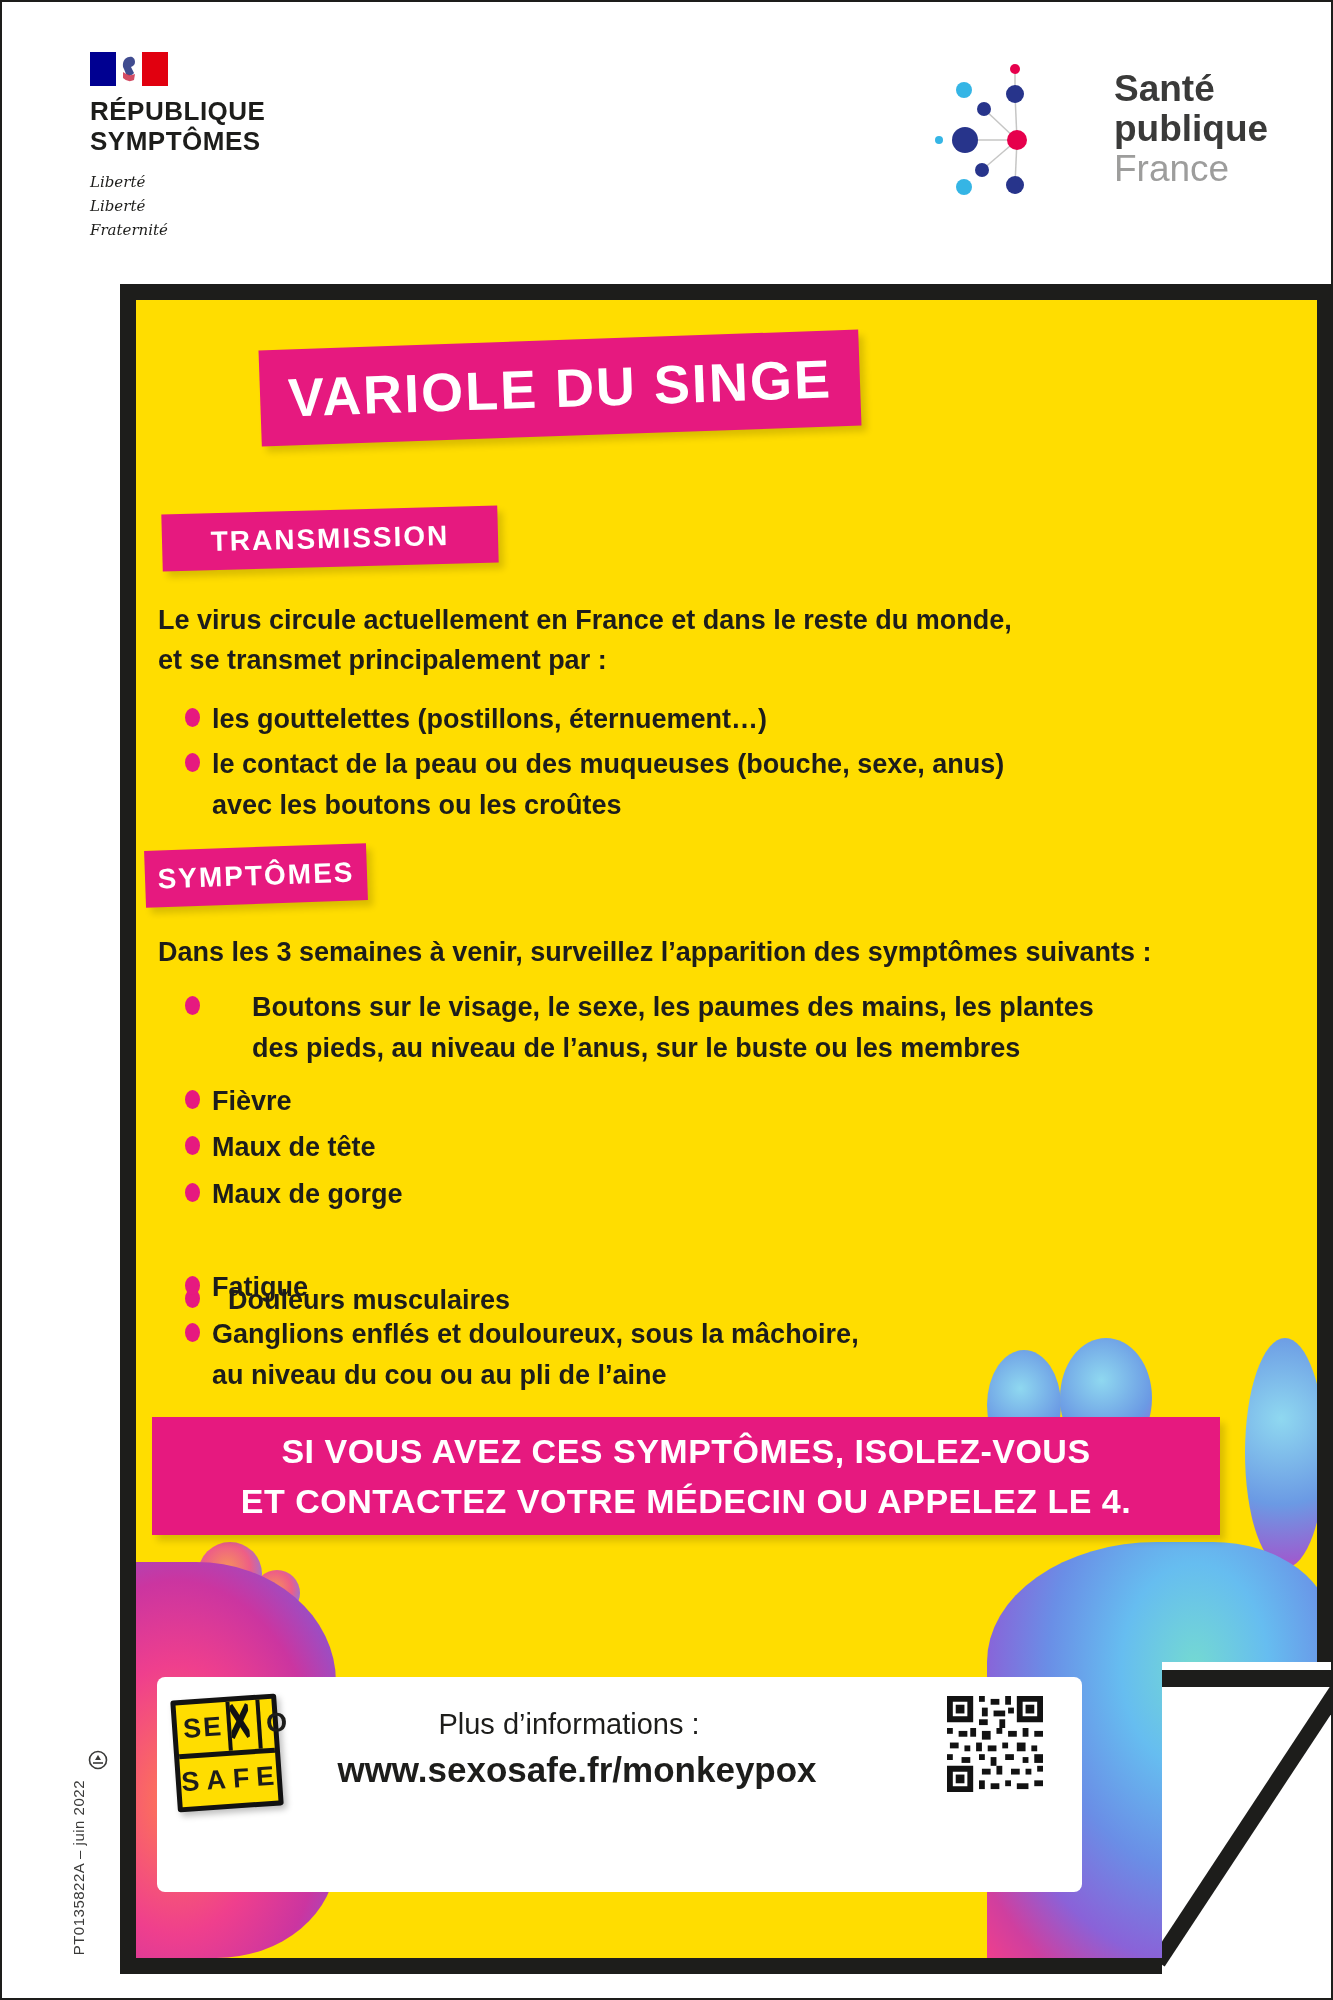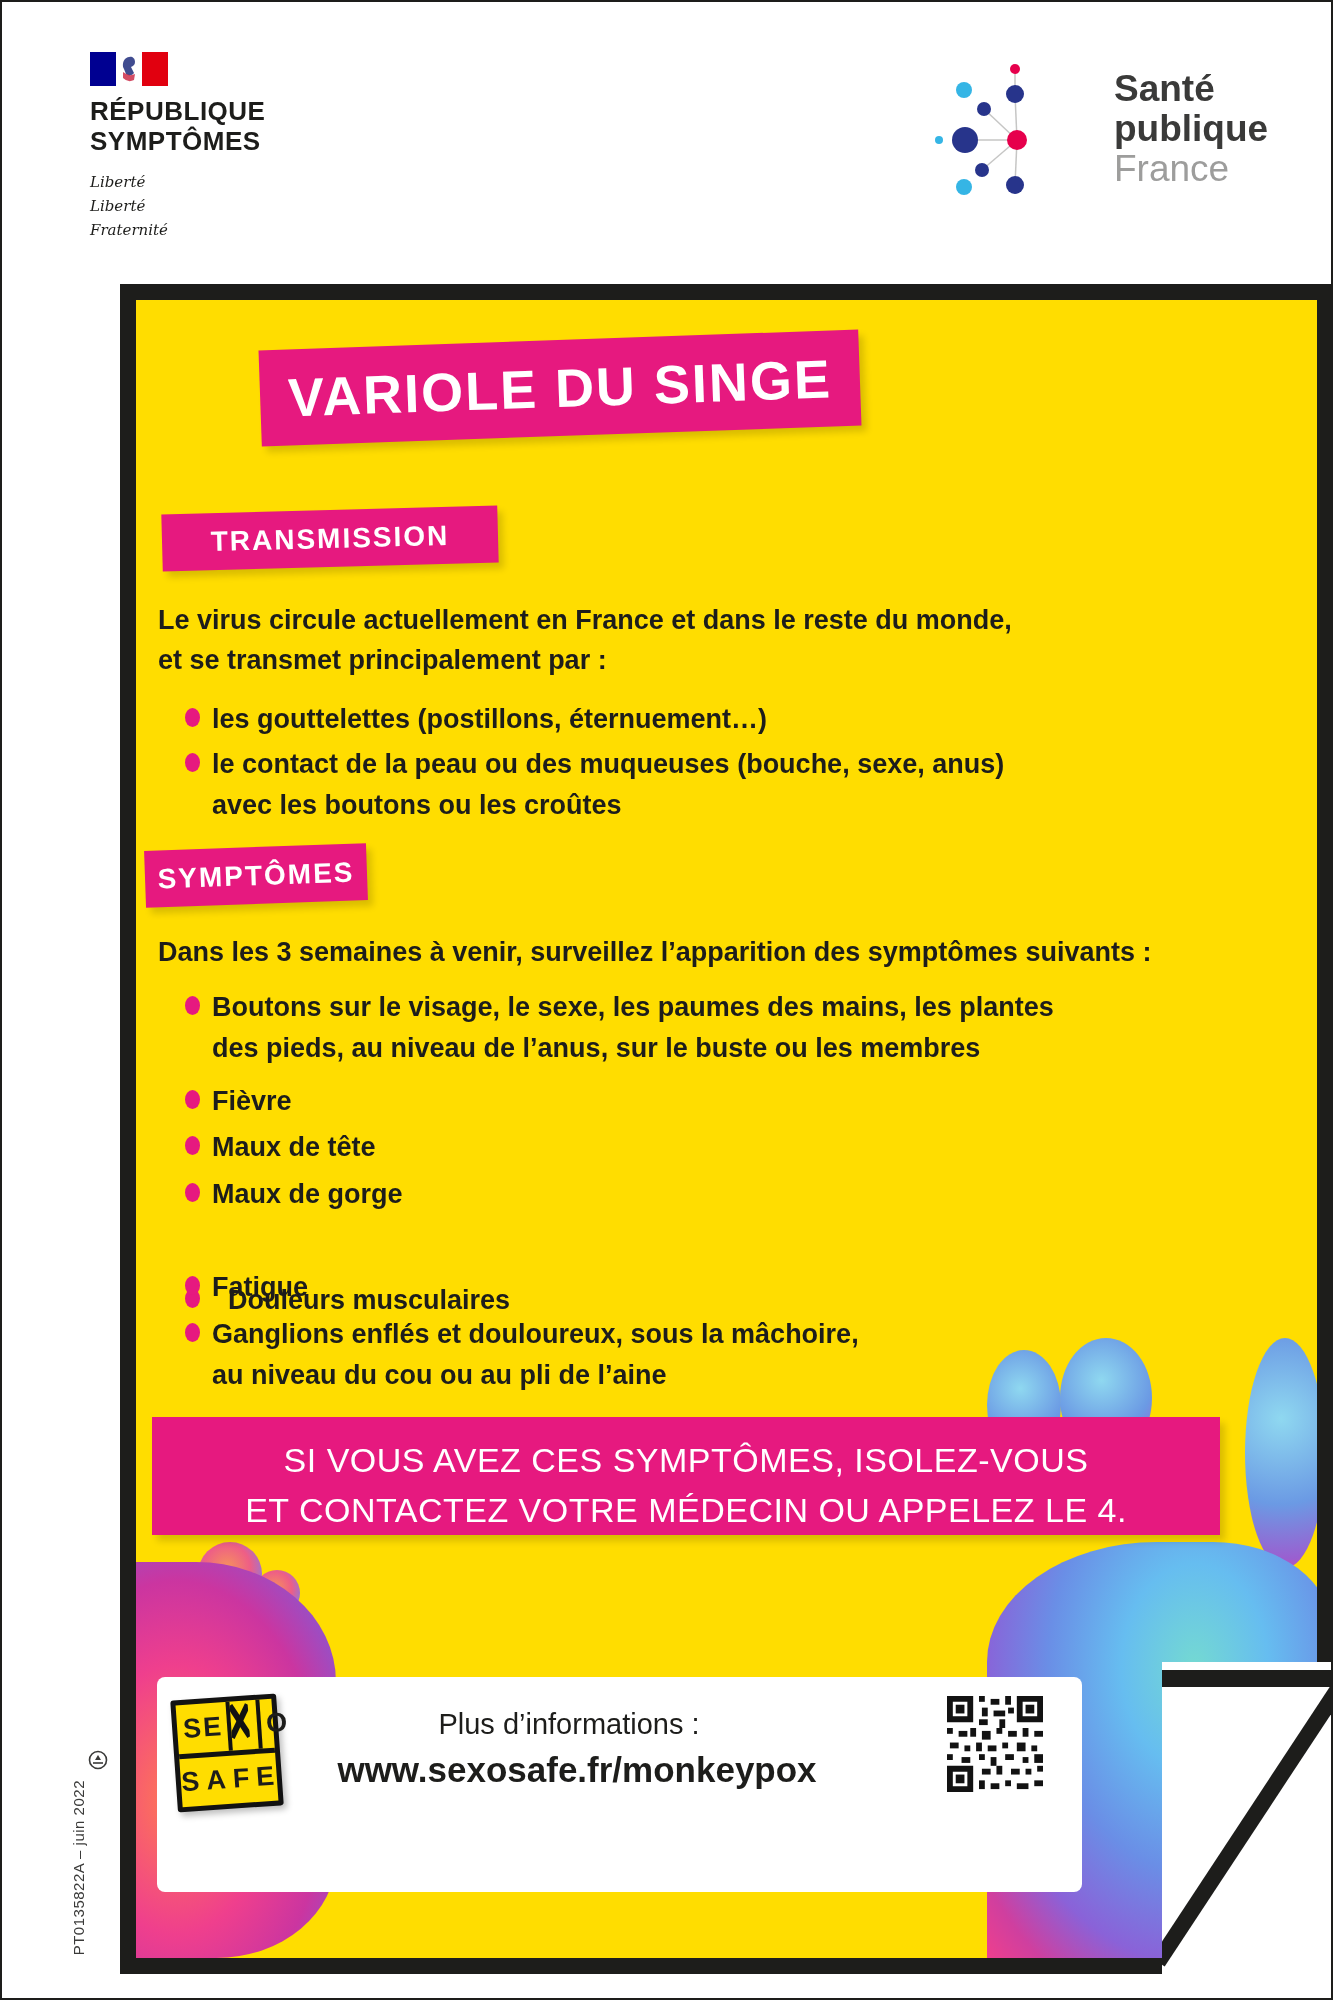--- a/index.html
+++ b/index.html
@@ -174,7 +174,7 @@
   <div class="para" style="top:930px;">
     <span>Dans les 3 semaines à venir, surveillez l’apparition des symptômes suivants :</span>
   </div>
-  <div class="b-row" style="top:985px;">
+  <div class="b-row" style="top:985px;gap:40px;">
     <span class="dot"></span>
     <div class="b-text">
       <span>Boutons sur le visage, le sexe, les paumes des mains, les plantes</span>

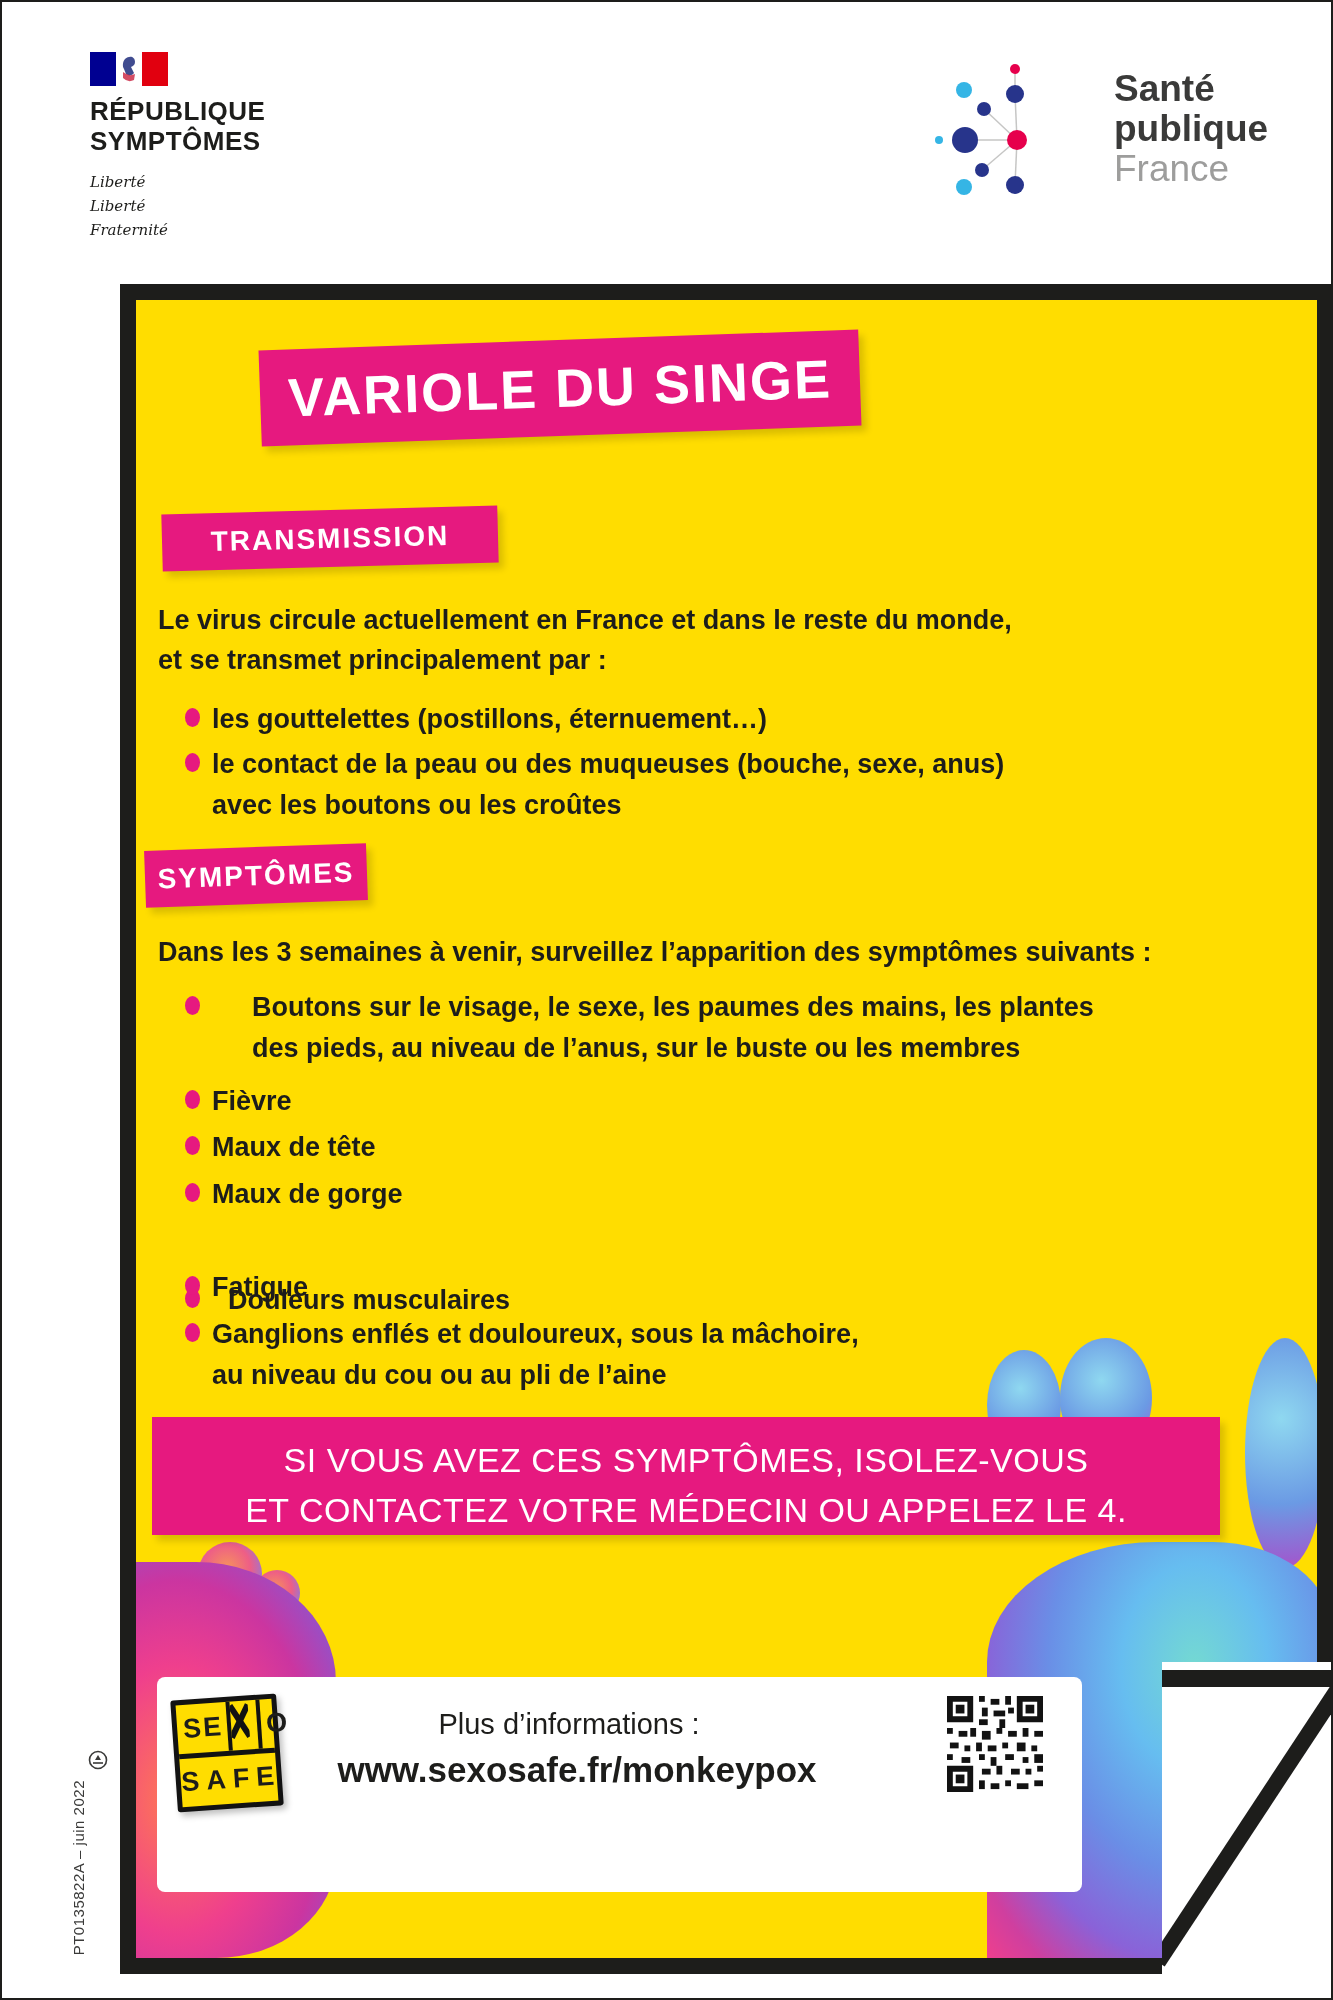--- a/index.html
+++ b/index.html
@@ -52,7 +52,7 @@
   .b-text{font-size:27px;font-weight:700;line-height:41px;}
   .b-text span{display:block;}
   .alert-banner{left:150px;top:1415px;width:1068px;height:118px;display:flex;flex-direction:column;
-                justify-content:flex-end;font-size:34px;font-weight:400;letter-spacing:.5px;line-height:50px;}
+                justify-content:center;font-size:34px;font-weight:700;letter-spacing:.5px;line-height:50px;}
 
   
   .info-bar{position:absolute;left:155px;top:1675px;width:925px;height:215px;background:#fff;

